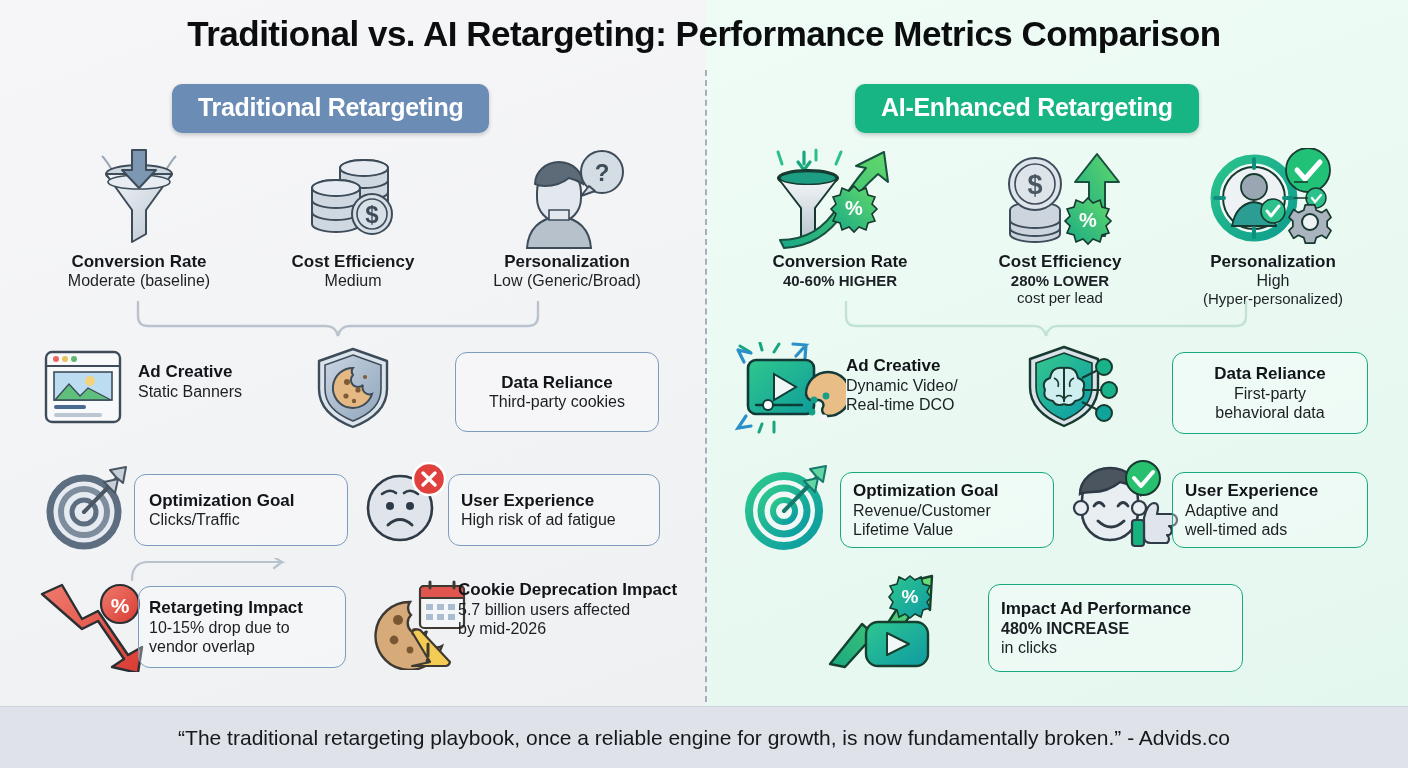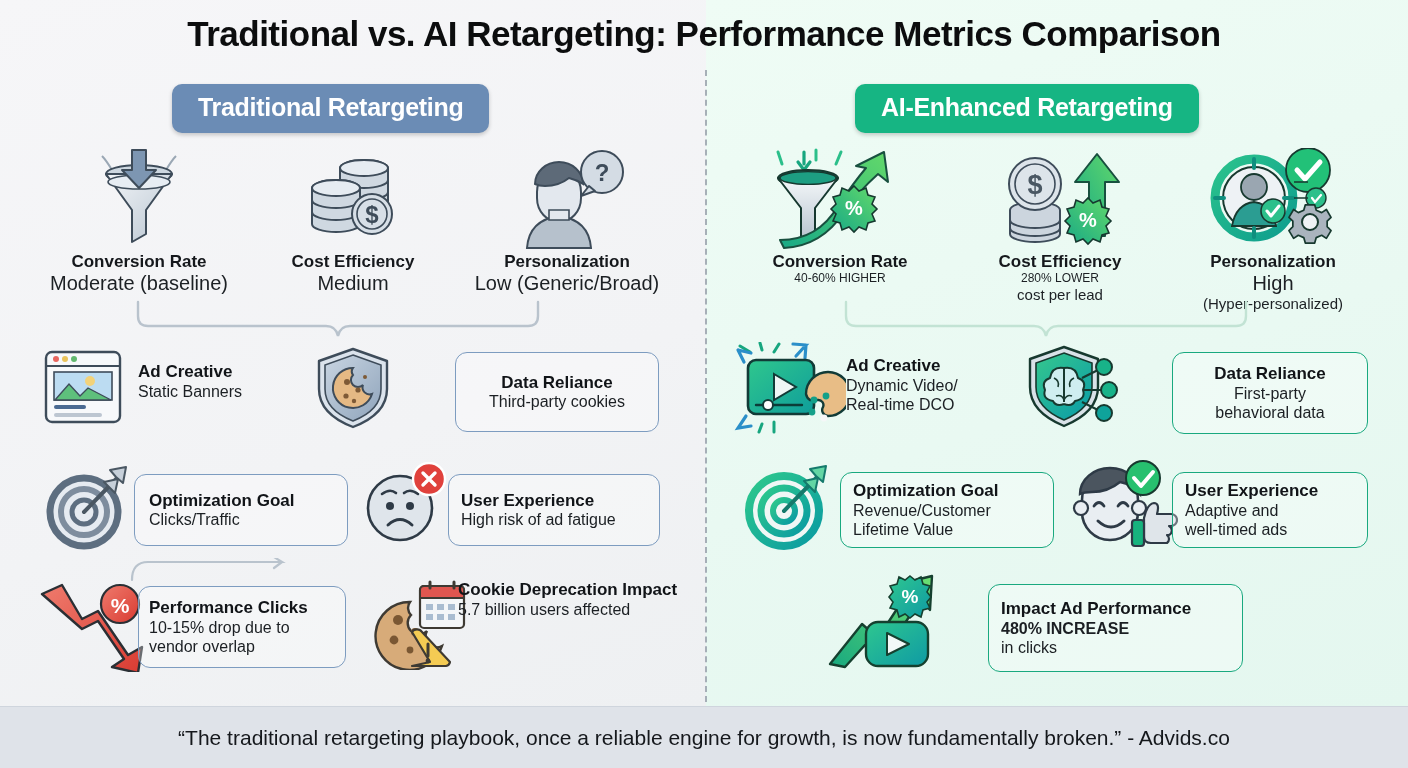--- a/index.html
+++ b/index.html
@@ -48,7 +48,7 @@
   
   .metric { position: absolute; text-align: center; width: 230px; }
   .metric .mname { font-size: 17px; font-weight: bold; color: #15181c; }
-  .metric .mval  { font-size: 20px; color: #1c2024; line-height: 1.15; }
+  .metric .mval  { font-size: 16px; color: #1c2024; line-height: 1.15; }
   .metric .mval.bold { font-weight: normal; font-size: 12px; }
   .metric .msub  { font-size: 15px; color: #1c2024; }
   .metric .ico   { height: 104px; display:flex; align-items:flex-end; justify-content:center; }

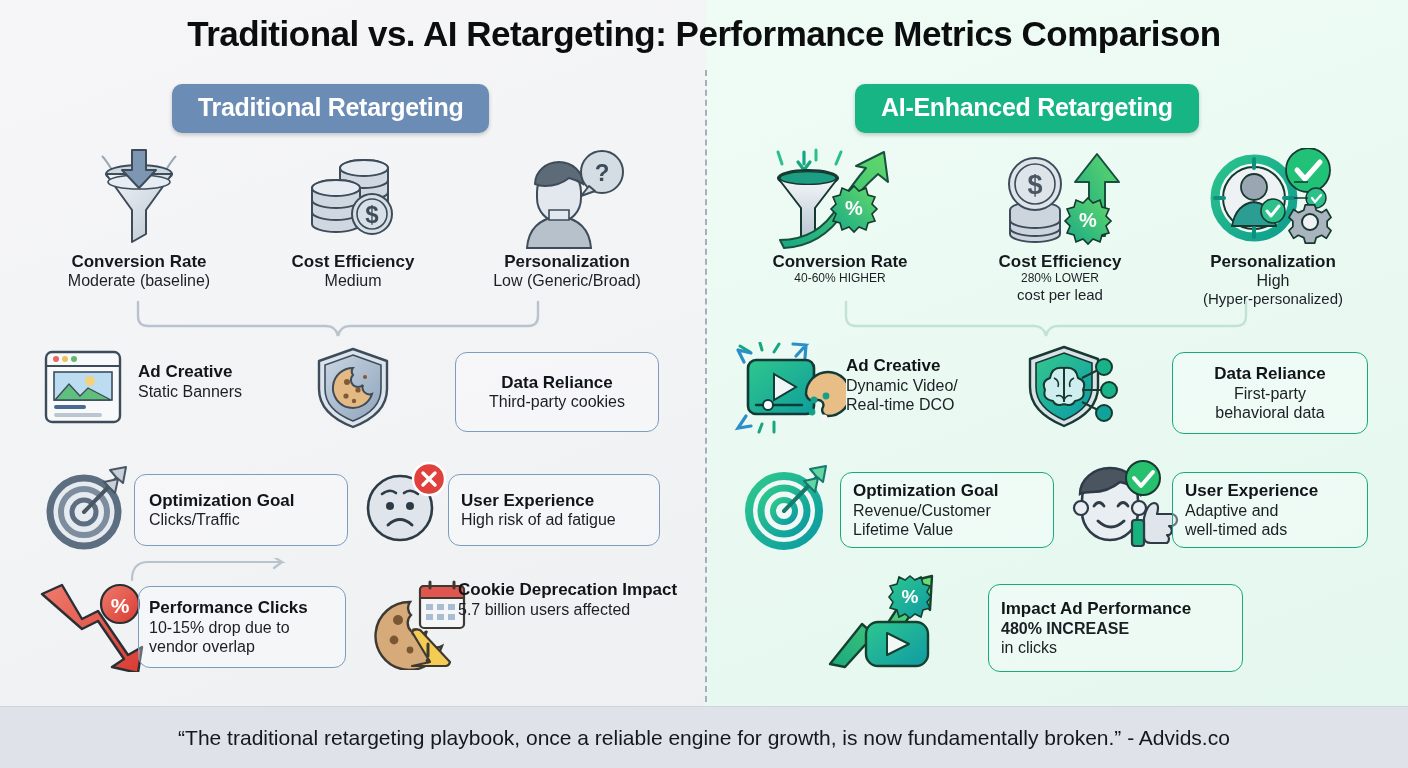--- a/index.html
+++ b/index.html
@@ -49,7 +49,7 @@
   .metric { position: absolute; text-align: center; width: 230px; }
   .metric .mname { font-size: 17px; font-weight: bold; color: #15181c; }
   .metric .mval  { font-size: 16px; color: #1c2024; line-height: 1.15; }
-  .metric .mval.bold { font-weight: normal; font-size: 12px; }
+  .metric .mval.bold { font-weight: bold; font-size: 15px; }
   .metric .msub  { font-size: 15px; color: #1c2024; }
   .metric .ico   { height: 104px; display:flex; align-items:flex-end; justify-content:center; }
 

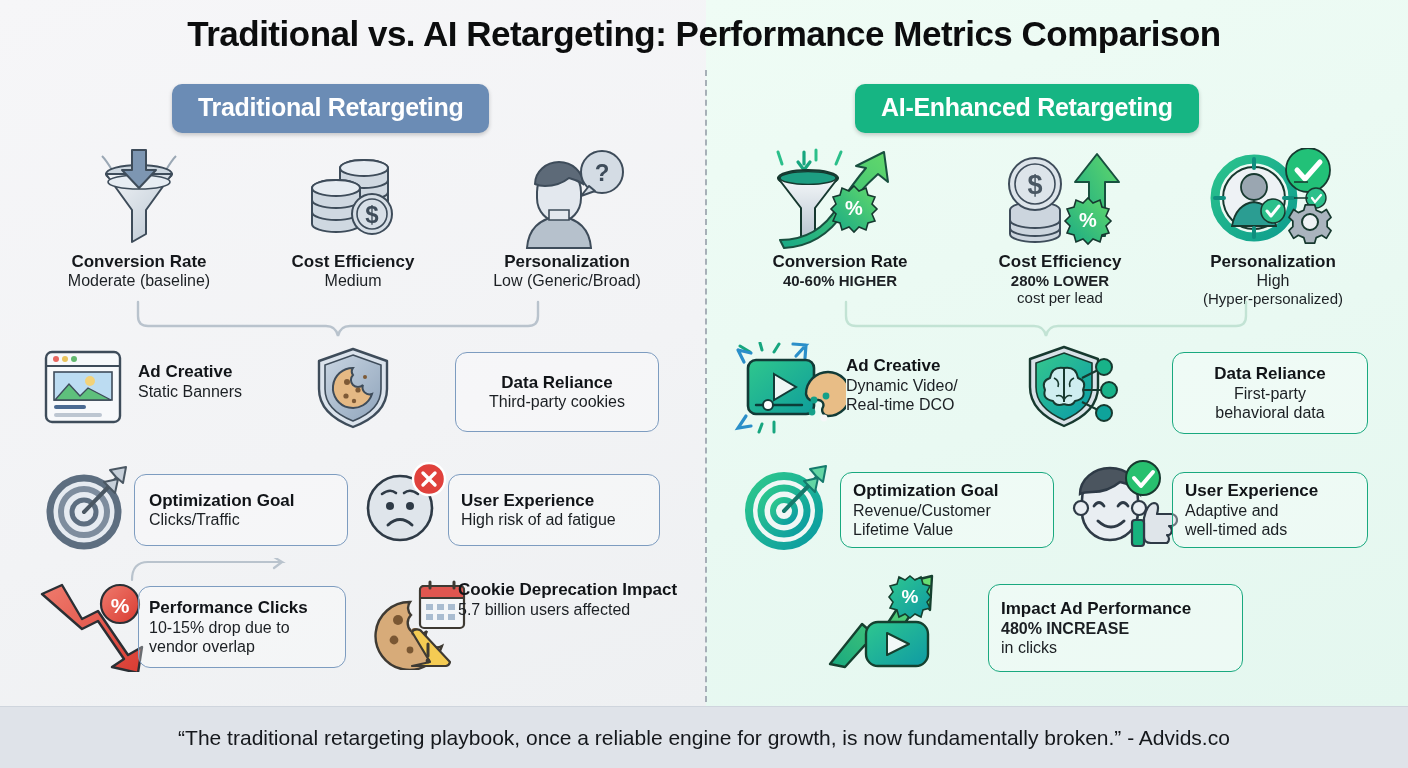--- a/index.html
+++ b/index.html
@@ -363,7 +363,7 @@
   </div>
   <div class="card blue" style="left:138px; top:586px; width:208px; height:82px;">
     <div class="txt" style="padding-left:10px;">
-      <div class="t1">Performance Clicks</div>
+      <div class="t1">Retargeting Impact</div>
       <div class="t2">10-15% drop due to</div>
       <div class="t2">vendor overlap</div>
     </div>

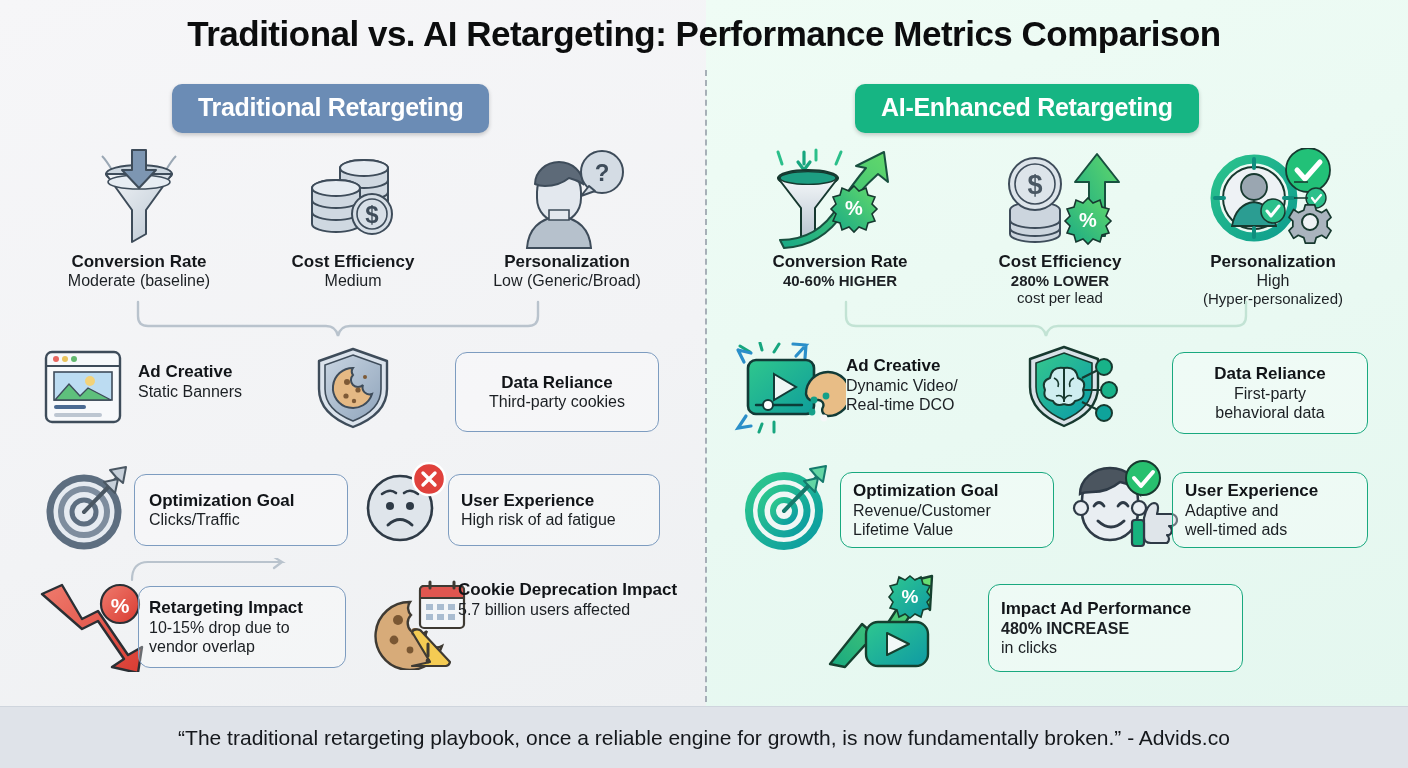--- a/index.html
+++ b/index.html
@@ -397,6 +397,7 @@
   <div class="freeitem" style="left:458px; top:580px; width:232px;">
     <div class="t1">Cookie Deprecation Impact</div>
     <div class="t2">5.7 billion users affected</div>
+    <div class="t2">by mid-2026</div>
   </div>
 
   <div class="iconbox" style="left:734px; top:342px;">

